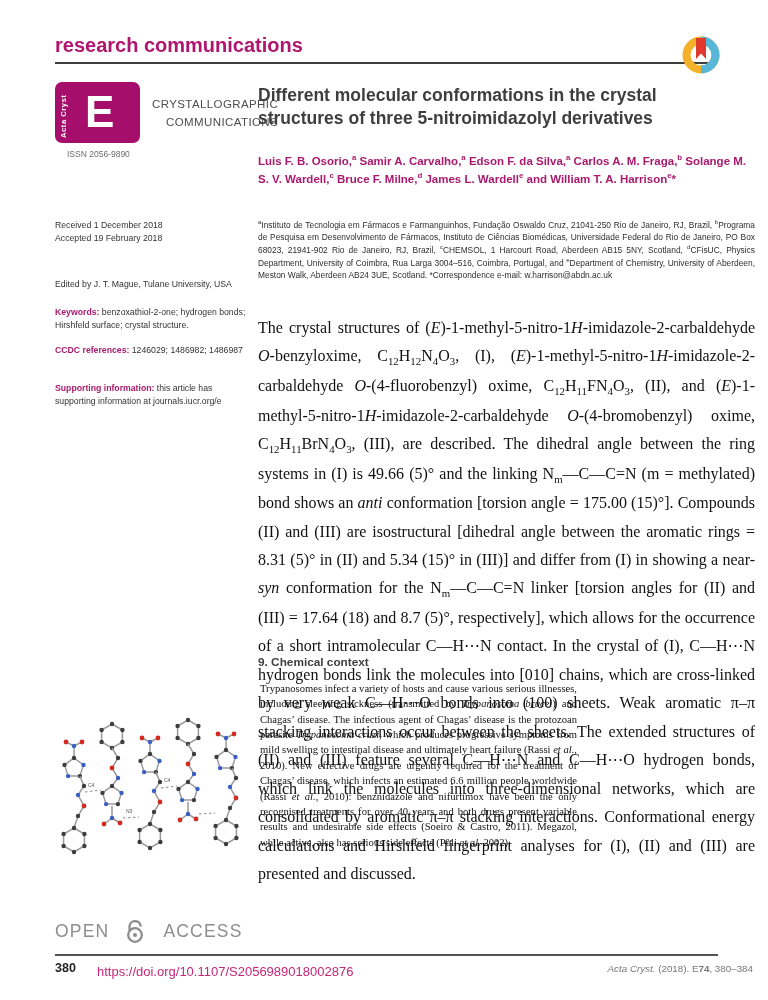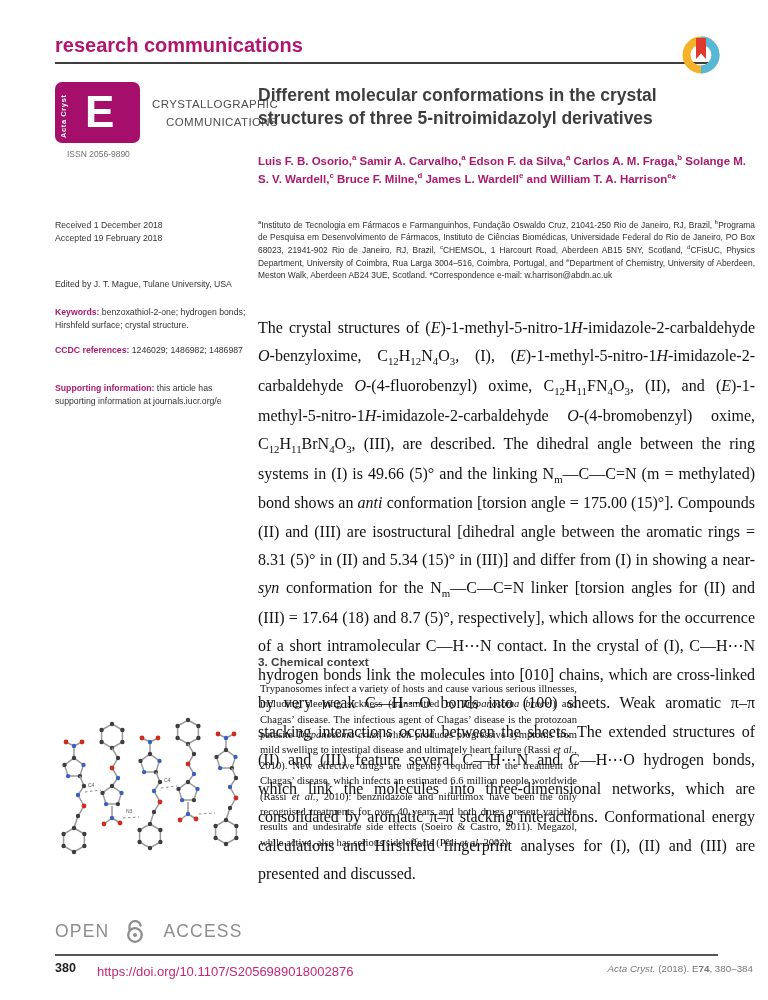--- a/index.html
+++ b/index.html
@@ -183,7 +183,7 @@
     <span>ACCESS</span>
   </div>
 
-  <h2 class="sec-head">3. Chemical context</h2>
+  <h2 class="sec-head">9. Chemical context</h2>
   <div class="bodycol">
     <p>Trypanosomes infect a variety of hosts and cause various serious illnesses, including sleeping sickness (transmitted by <i>Trypanosoma brucei</i>) and Chagas’ disease. The infectious agent of Chagas’ disease is the protozoan parasite <i>Trypanosoma cruzi</i>, which produces progressive symptoms from mild swelling to intestinal disease and ultimately heart failure (Rassi <i>et al.</i>, 2010). New effective drugs are urgently required for the treatment of Chagas’ disease, which infects an estimated 6.6 million people worldwide (Rassi <i>et al.</i>, 2010): benznidazole and nifurtimox have been the only recognised treatments for over 40 years and both drugs present variable results and undesirable side effects (Soeiro &amp; Castro, 2011). Megazol, while active, also has serious side effects (Poli <i>et al.</i> 2002).</p>
   </div>

